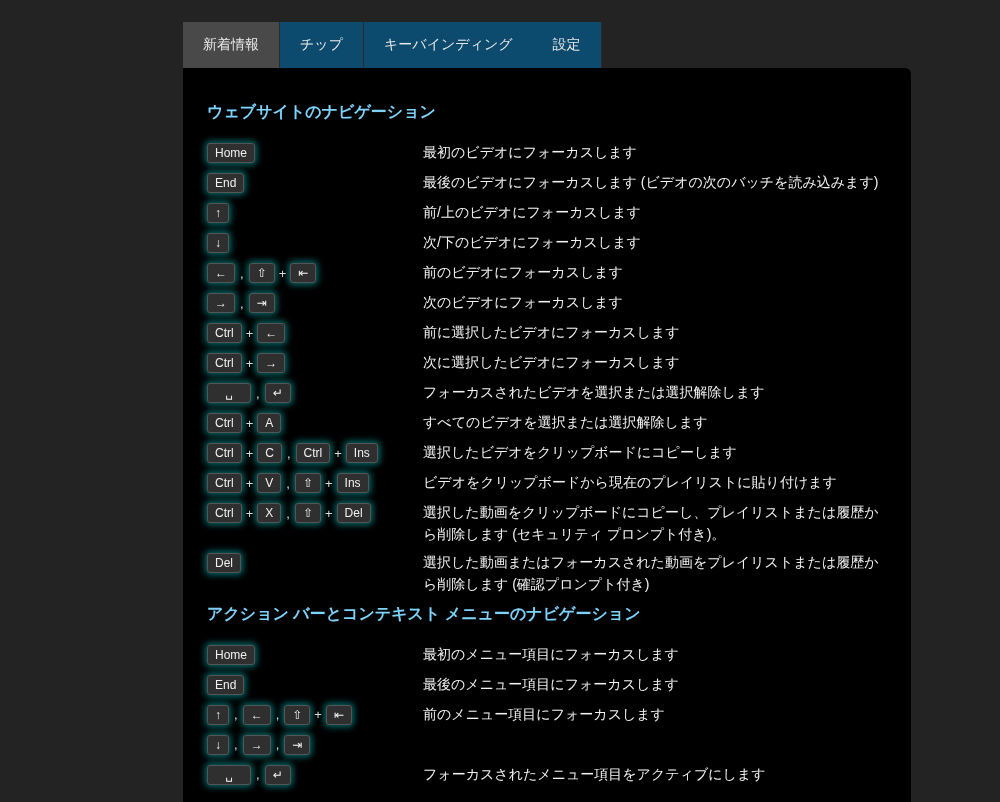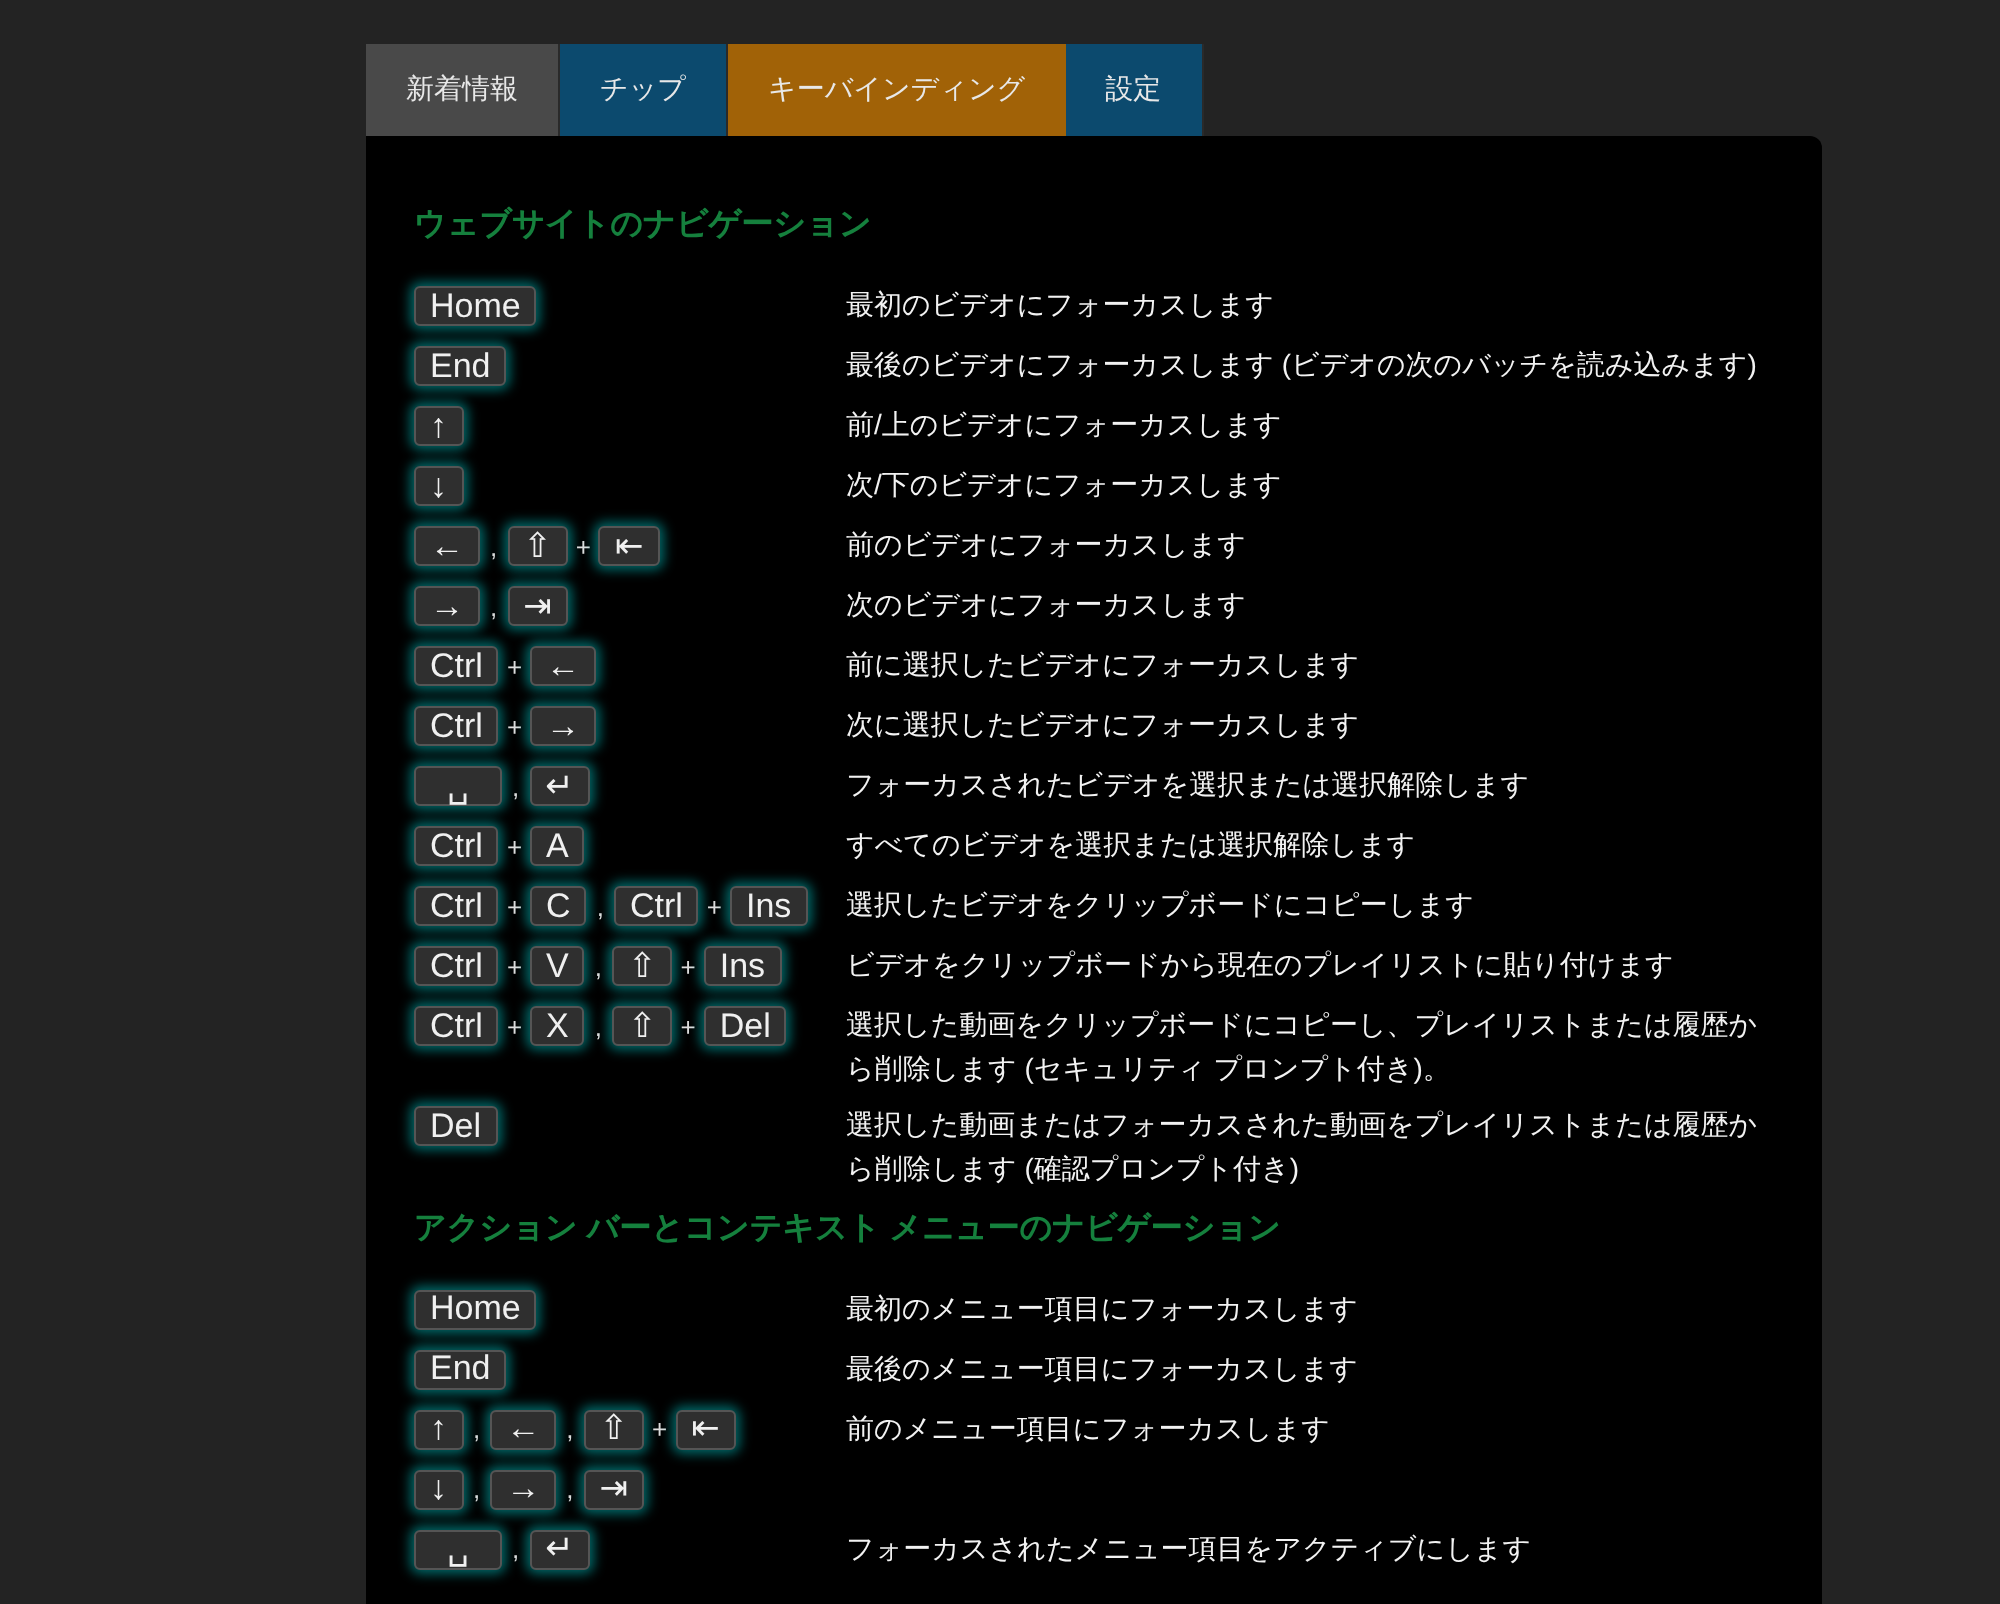--- a/index.html
+++ b/index.html
@@ -32,7 +32,7 @@
   }
   .tab:first-child { background:#494949; }
   .tab.active {
-    background: #a16207;
+    background: #0c4a6e;
     border-right: none;
   }
   .content {

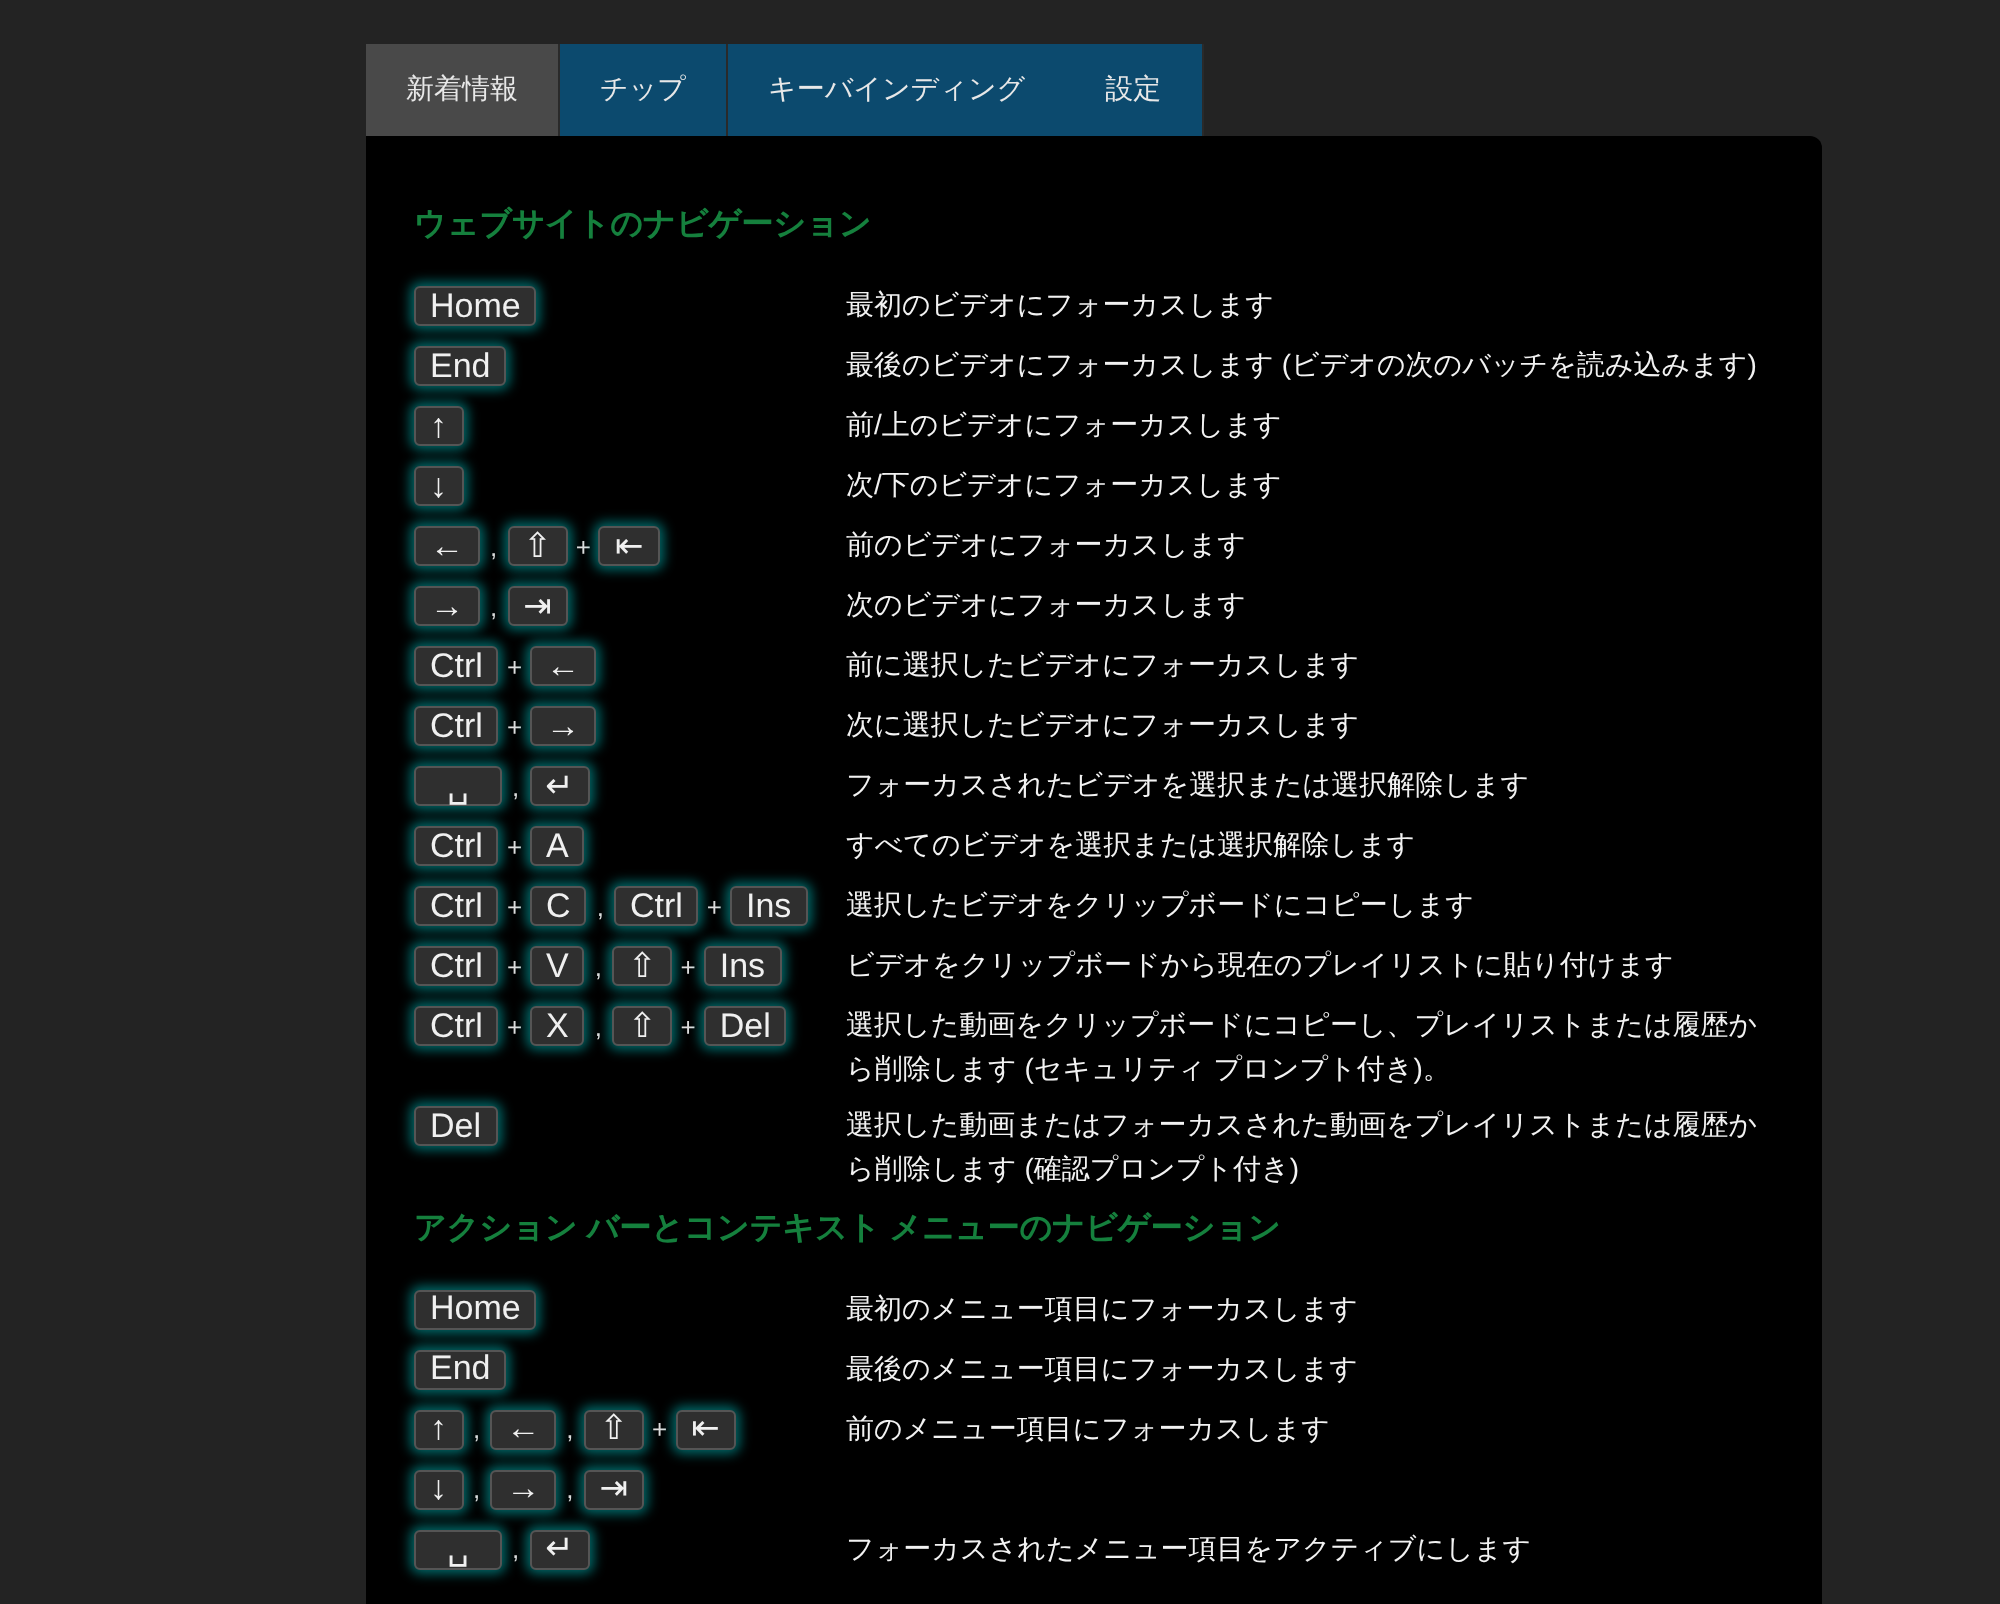--- a/index.html
+++ b/index.html
@@ -46,7 +46,7 @@
     font-size: 16px;
     font-weight: 600;
     margin: 6px 0 18px 0;
-    color: #15803d;
+    color: #7dd3fc;
   }
   h2.section.mt { margin-top: 8px; }
   .row {

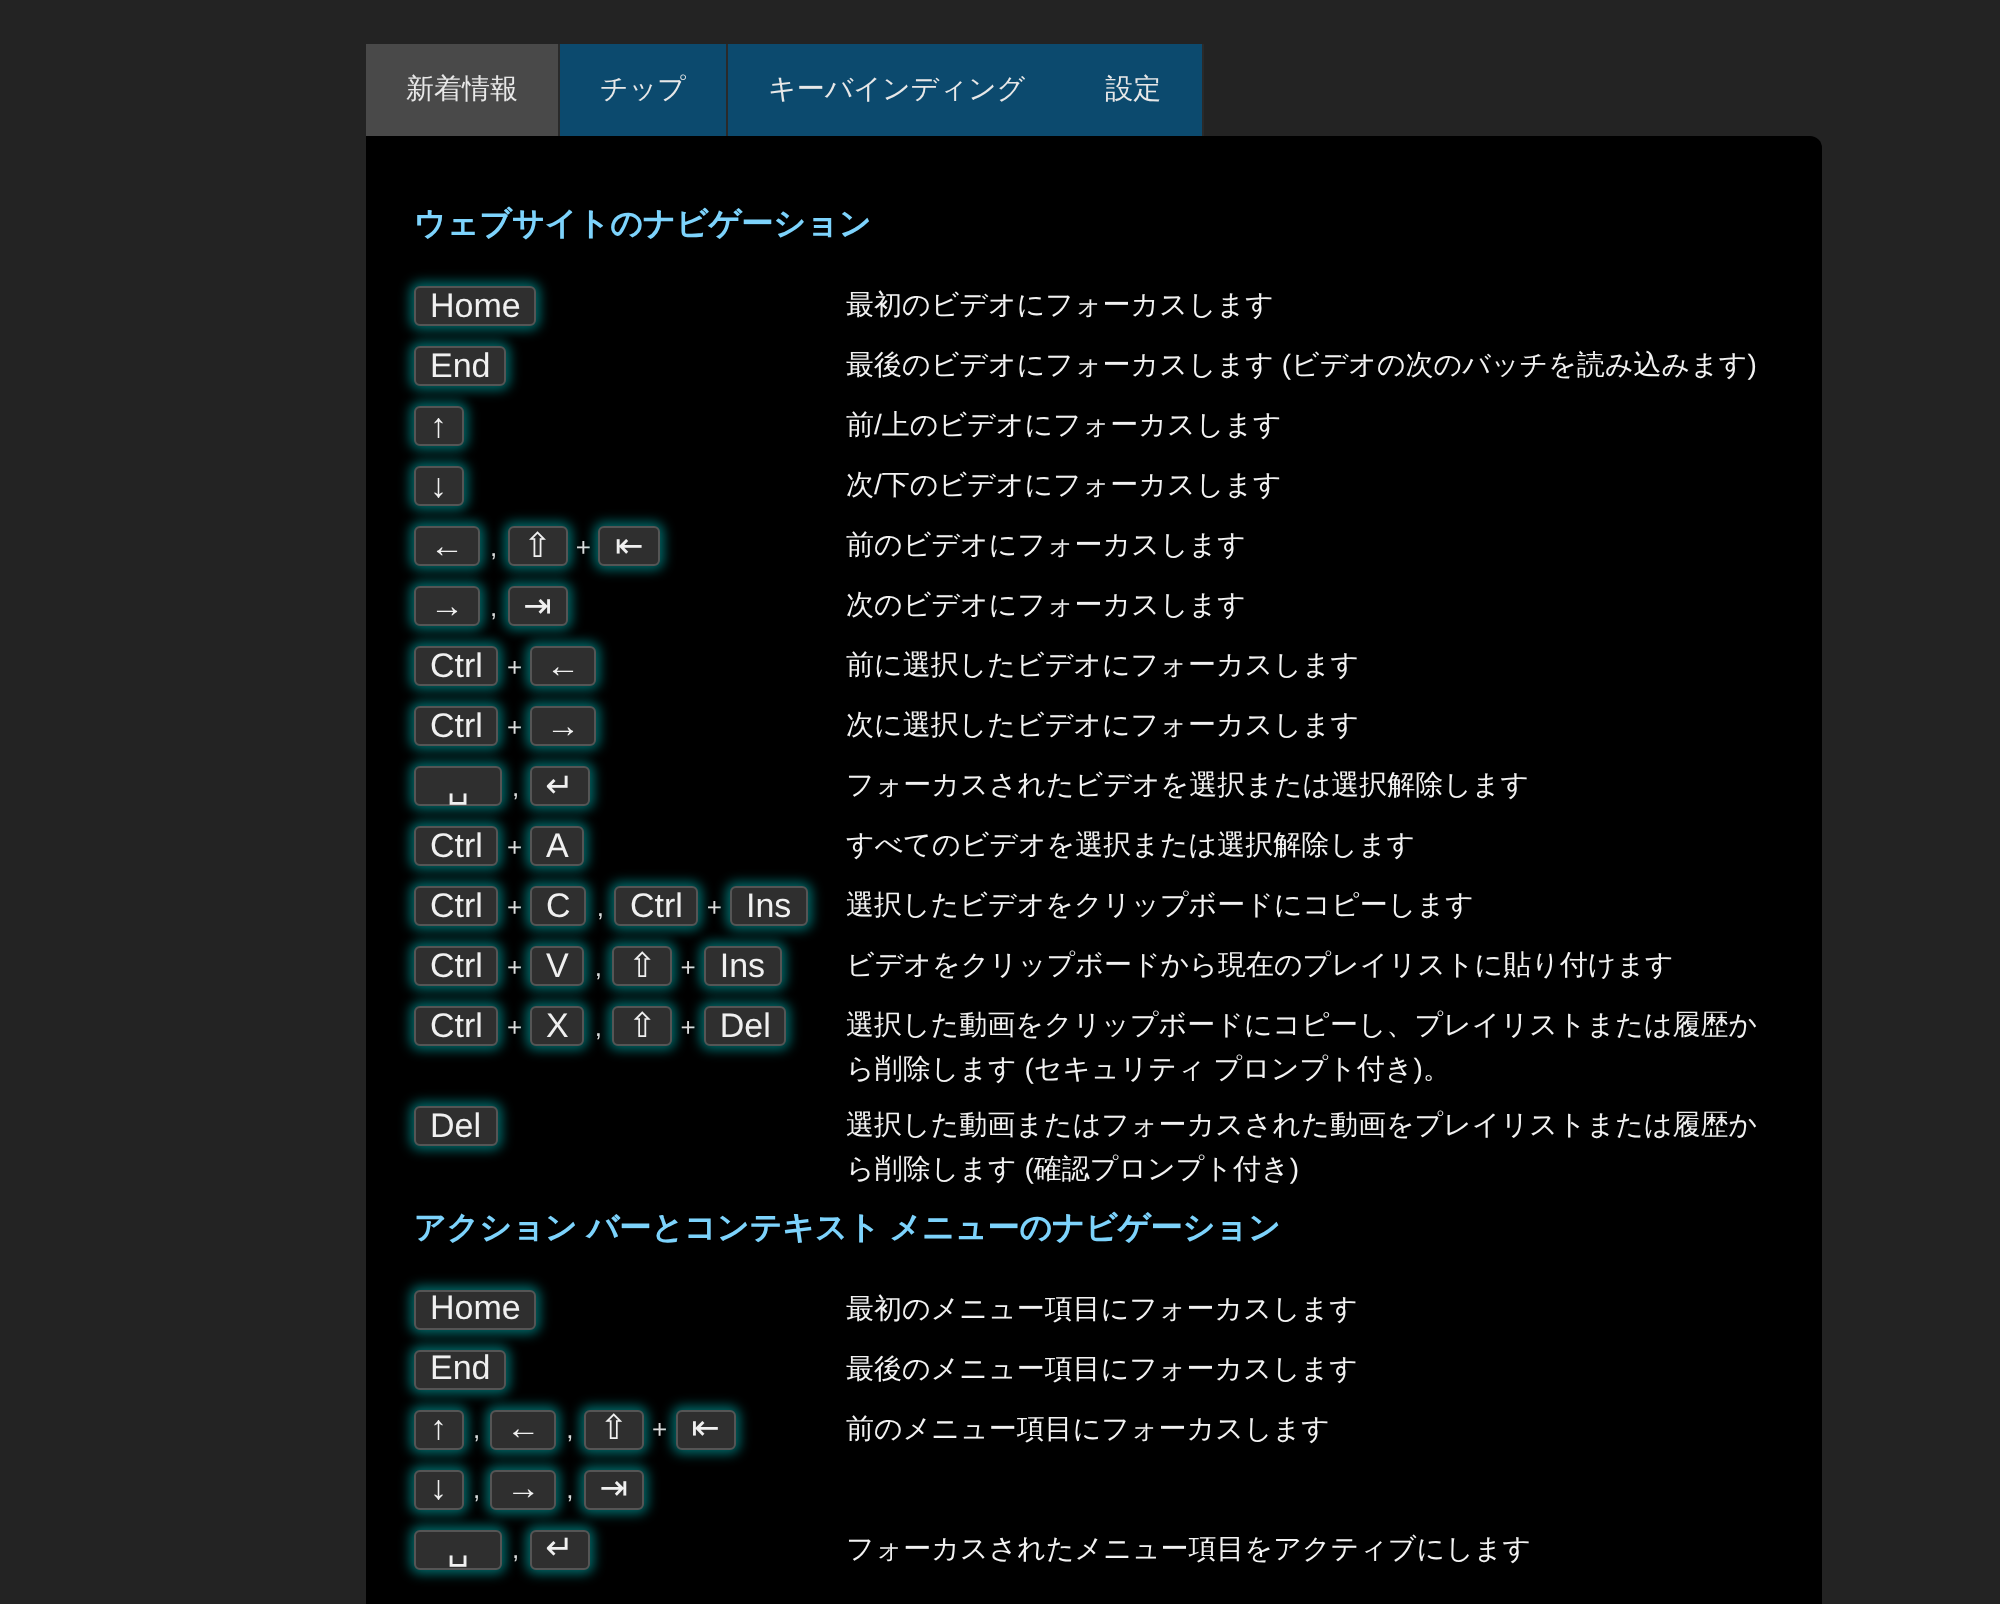--- a/index.html
+++ b/index.html
@@ -98,7 +98,7 @@
     font-size: 13px;
   }
   
-  kbd .g { font-size: 17px; line-height: 1; display:inline-block; transform: translateY(-0.5px);}
+  kbd .g { font-size: 12px; line-height: 1; display:inline-block; transform: translateY(-0.5px);}
 </style>
 </head>
 <body>

